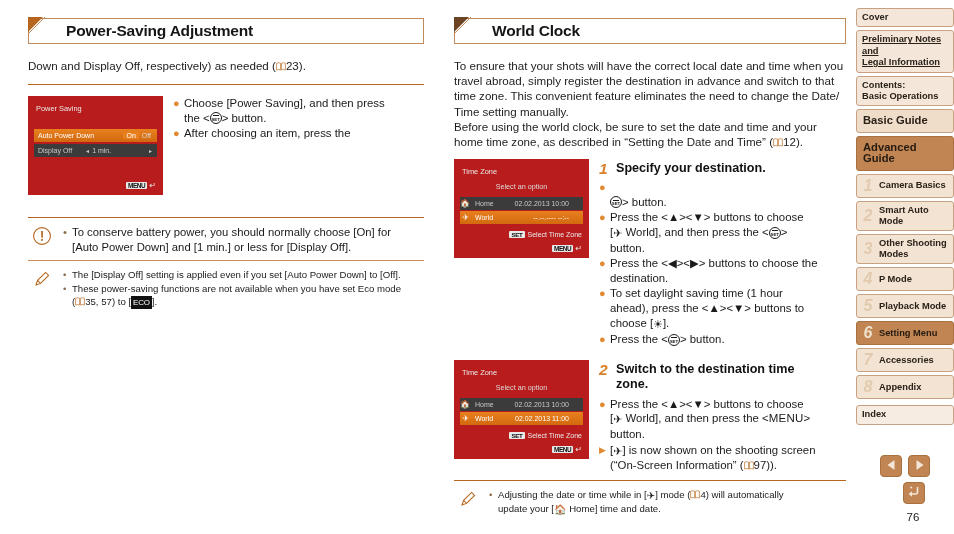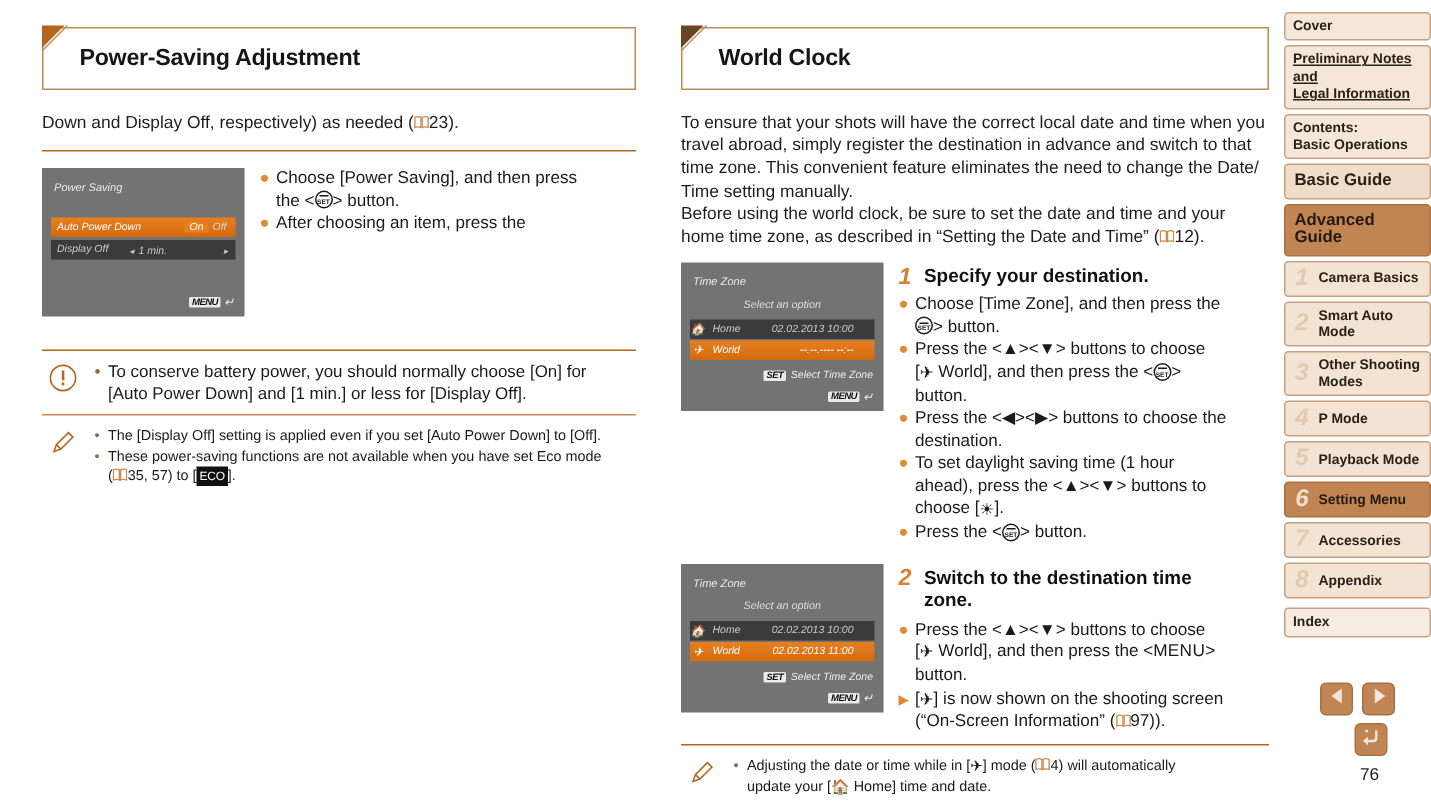--- a/index.html
+++ b/index.html
@@ -20,9 +20,9 @@
   .sec-head {
     position: relative;
     border: 1px solid #c08a5a;
-    height: 42px;
+    height: 26px;
     display: flex; align-items: center;
-    padding-left: 24px;
+    padding-left: 37px;
     margin-bottom: 14px;
   }
   .sec-head .flag {

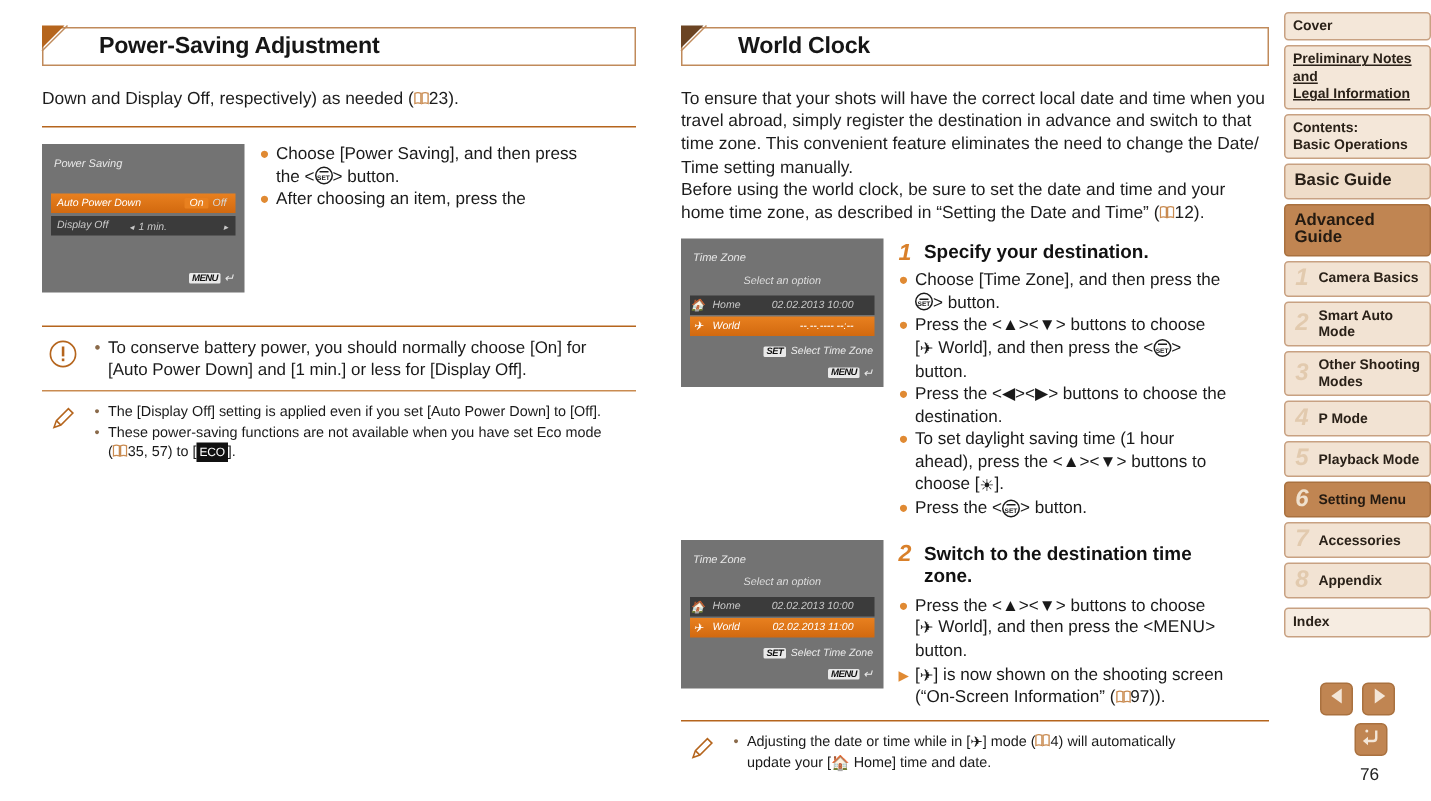--- a/index.html
+++ b/index.html
@@ -47,11 +47,10 @@
 
   
   .lcd {
-    width: 135px; height: 99px; background: #737373;
+    width: 135px; height: 99px; background: #b91c1c;
     position: relative; flex: 0 0 135px;
     font-size: 7.2px; color: #e6e6e6;
     font-family: "Liberation Sans", sans-serif;
-    font-style: italic;
   }
   .lcd .title { position: absolute; left: 8px; top: 8px; font-size: 7.4px; color: #e8e8e8; }
   .lcd .subtitle { position: absolute; left: 0; right: 0; top: 23px; text-align: center; font-size: 7.2px; color: #dcdcdc; }

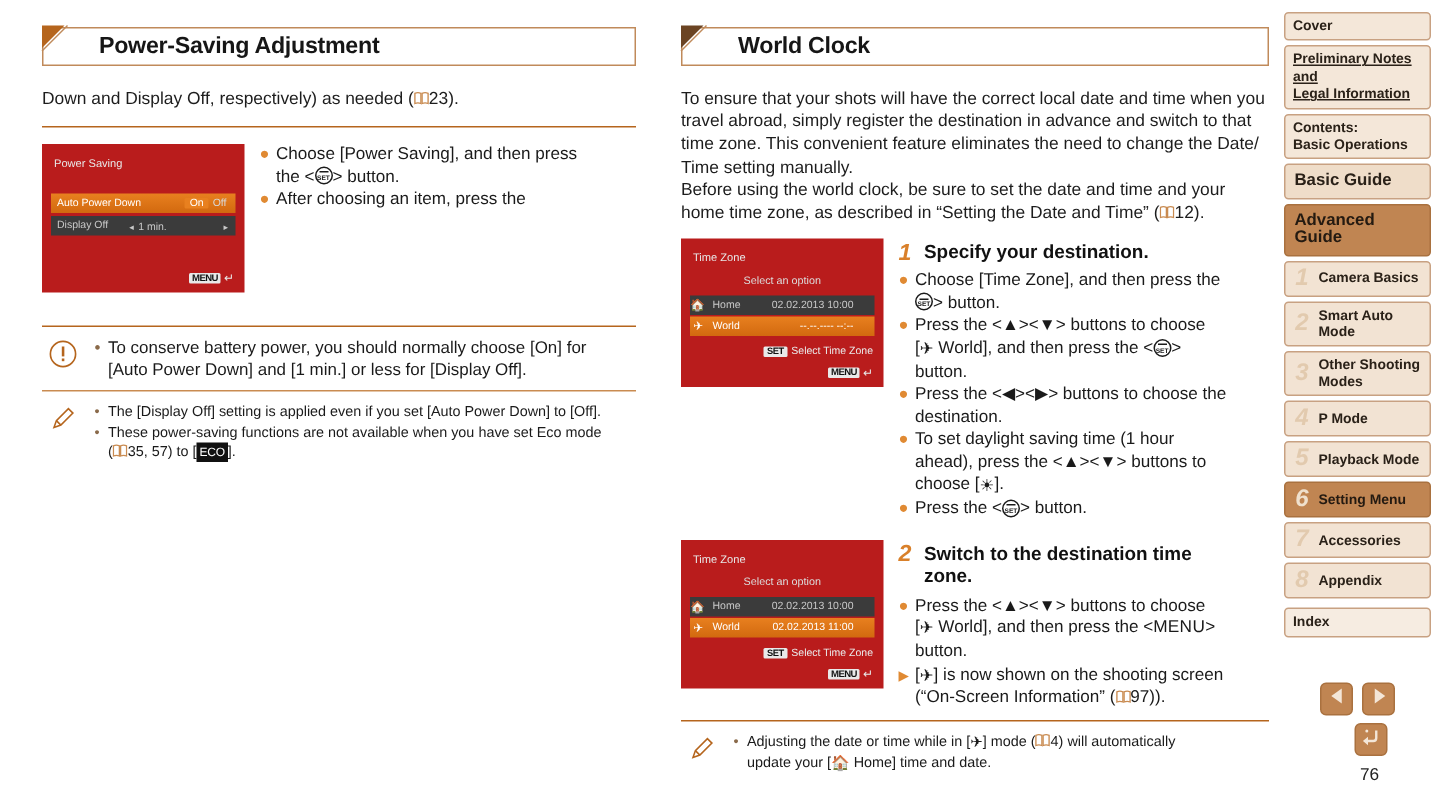--- a/index.html
+++ b/index.html
@@ -354,7 +354,7 @@
         <div style="margin-top:3px;">
           <div class="bul">
             <span class="dot">●</span>
-            <span class="txt"><span>Choose [Time Zone], and then press the</span><br><span class="func"><i>SET</i></span><span>&gt; button.</span></span>
+            <span class="txt"><br><span class="func"><i>SET</i></span><span>&gt; button.</span></span>
           </div>
           <div class="bul">
             <span class="dot">●</span>

